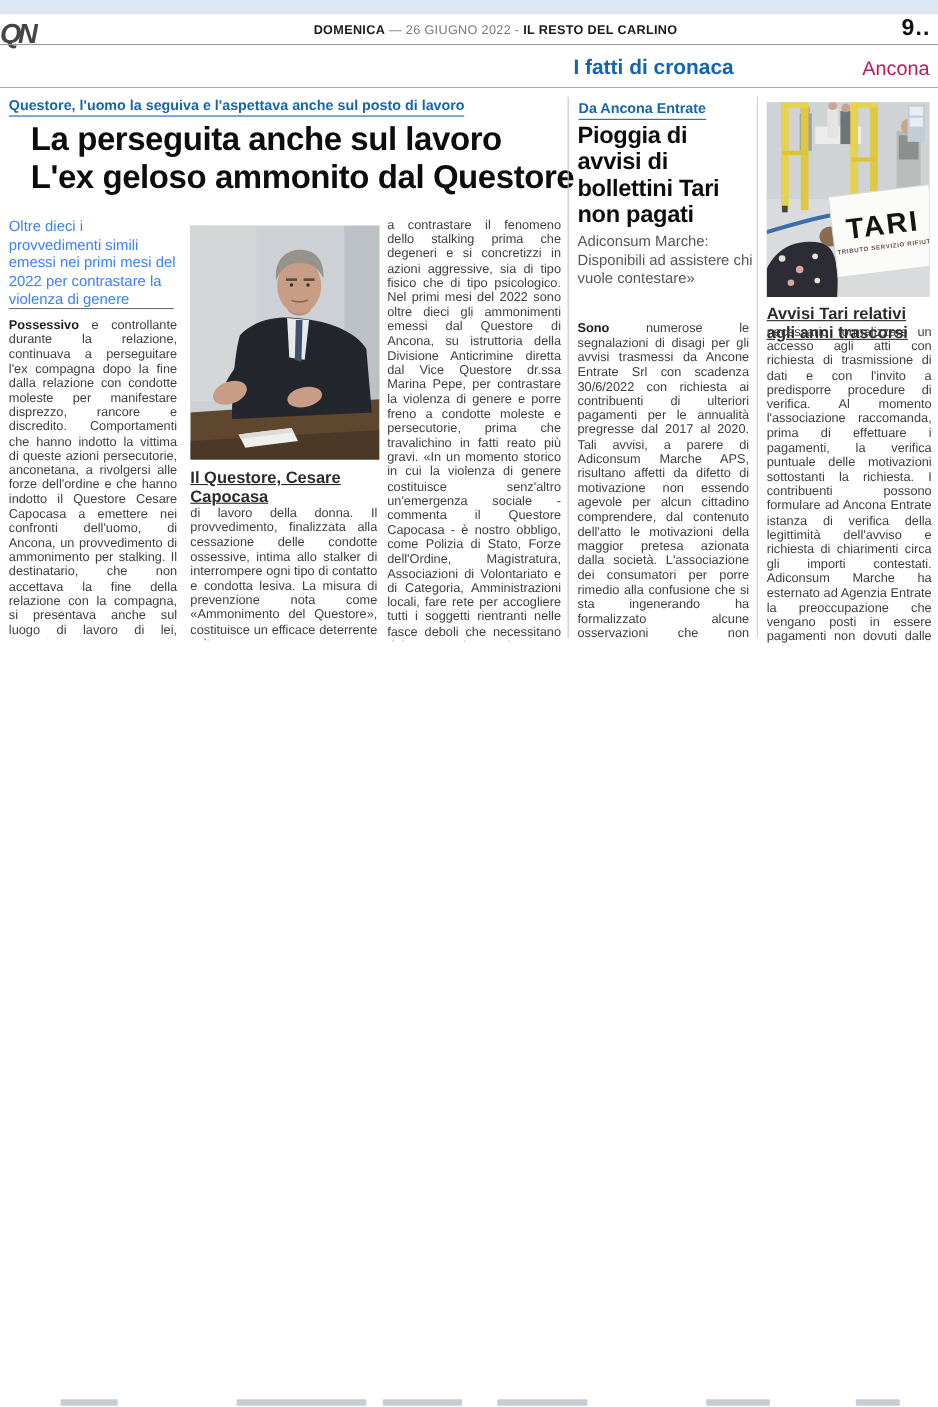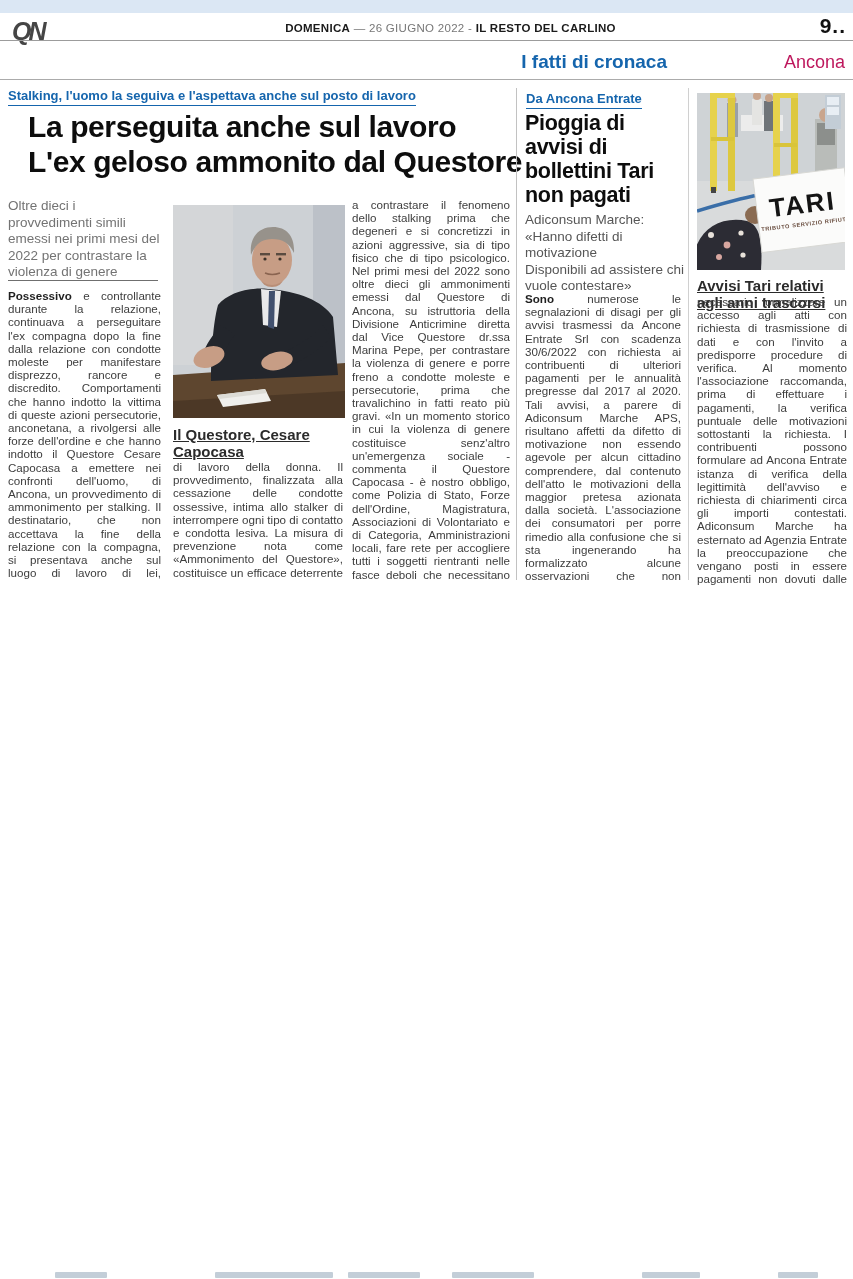--- a/index.html
+++ b/index.html
@@ -9,7 +9,7 @@
 
   .topstrip { position:absolute; left:0; top:0; width:853px; height:13px; background:#dbe7f4; }
 
-  .masthead-logo { position:absolute; left:12px; top:17px; font-size:25px; font-weight:900; font-style:italic; letter-spacing:-3px; color:#454545; }
+  .masthead-logo { position:absolute; left:0; top:17px; font-size:25px; font-weight:900; font-style:italic; letter-spacing:-3px; color:#454545; }
   .masthead-center { position:absolute; left:0; top:22px; width:853px; text-align:center; font-size:11.5px; color:#777; letter-spacing:.3px;padding-left:48px; }
   .masthead-center b { color:#1a1a1a; }
   .page-number { position:absolute; right:7px; top:14px; font-size:21px; font-weight:800; color:#111; letter-spacing:1px; }

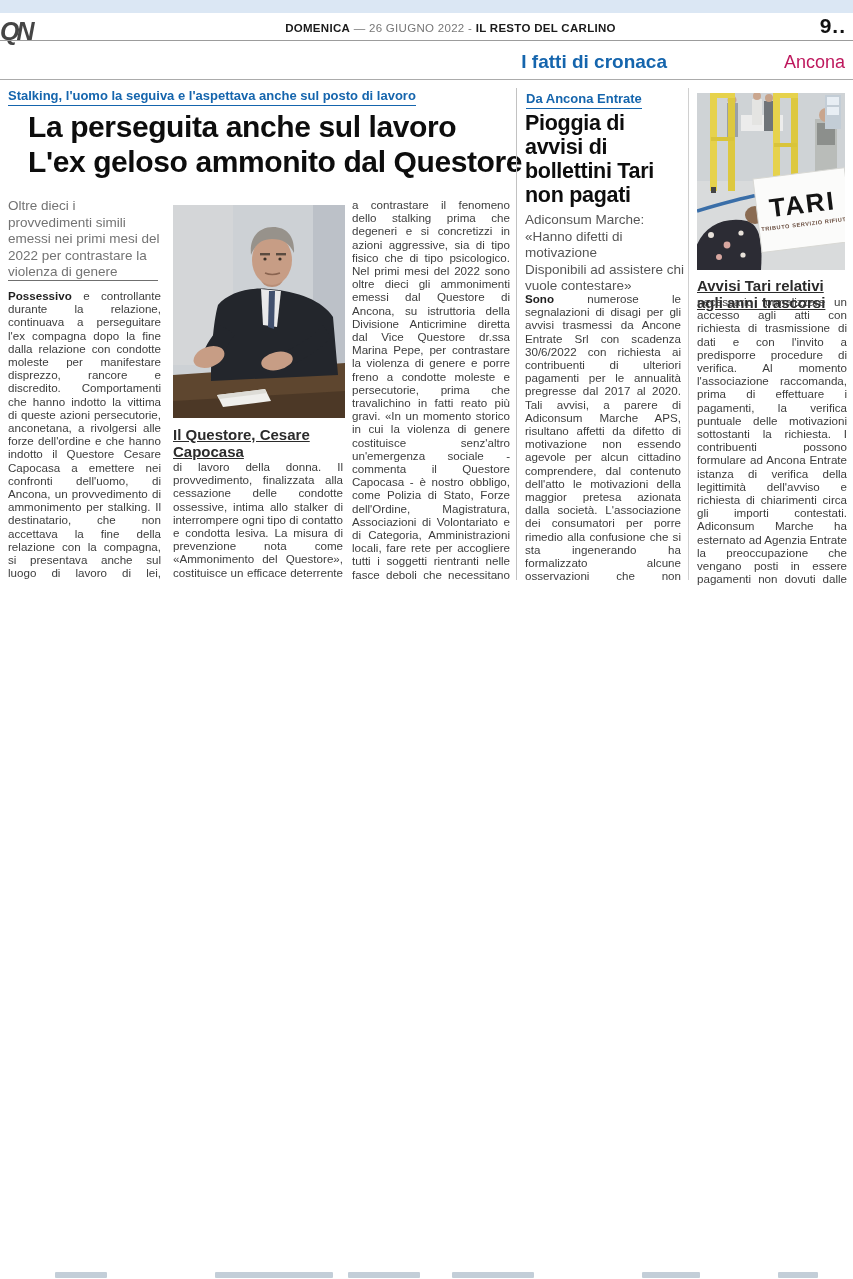--- a/index.html
+++ b/index.html
@@ -63,7 +63,7 @@
   <div class="rule rule-h" style="left:0; top:79px; width:853px; background:#ababab;"></div>
 
   <div class="kicker" style="left:8px; top:88px;">
-    <span>Stalking, l'uomo la seguiva e l'aspettava anche sul posto di lavoro</span>
+    <span>Questore, l'uomo la seguiva e l'aspettava anche sul posto di lavoro</span>
   </div>
 
   <div class="headline-main">

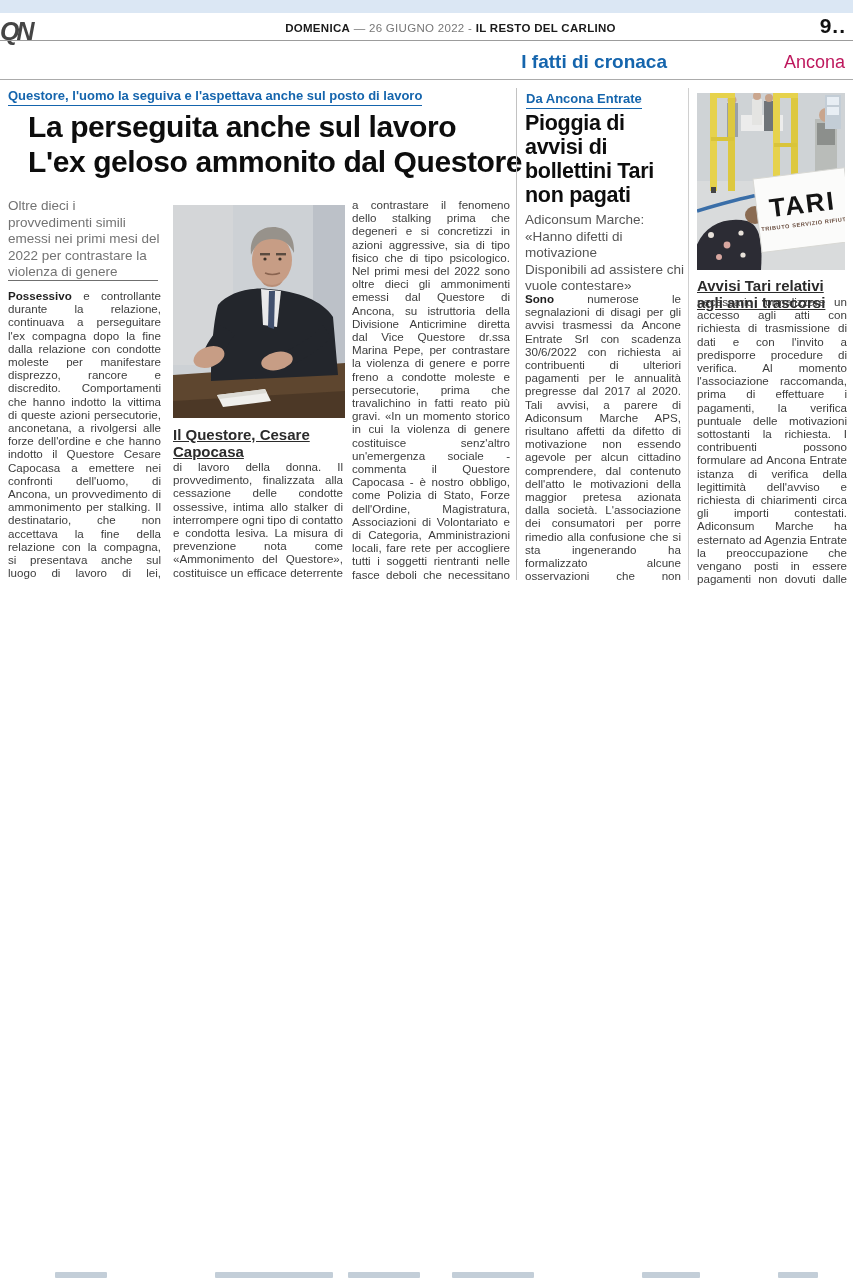--- a/index.html
+++ b/index.html
@@ -26,7 +26,7 @@
 
   .headline-main { position:absolute; left:8px; top:109px; width:505px; font-size:30px; line-height:35px; font-weight:800; color:#0d0d0d; letter-spacing:-.4px;margin-left:20px; }
 
-  .standfirst { position:absolute; left:8px; top:198px; width:152px; font-size:13.5px; line-height:16.5px; color:#737373; }
+  .standfirst { position:absolute; left:8px; top:198px; width:152px; font-size:13.5px; line-height:16.5px; color:#3b82f6; }
   .standfirst-rule { left:8px; top:280px; width:150px; background:#6f6f6f; }
 
   .bodytxt { position:absolute; font-size:11.6px; line-height:13.2px; color:#3d3d3d; text-align:justify; overflow:hidden; hyphens:auto; -webkit-hyphens:auto; }

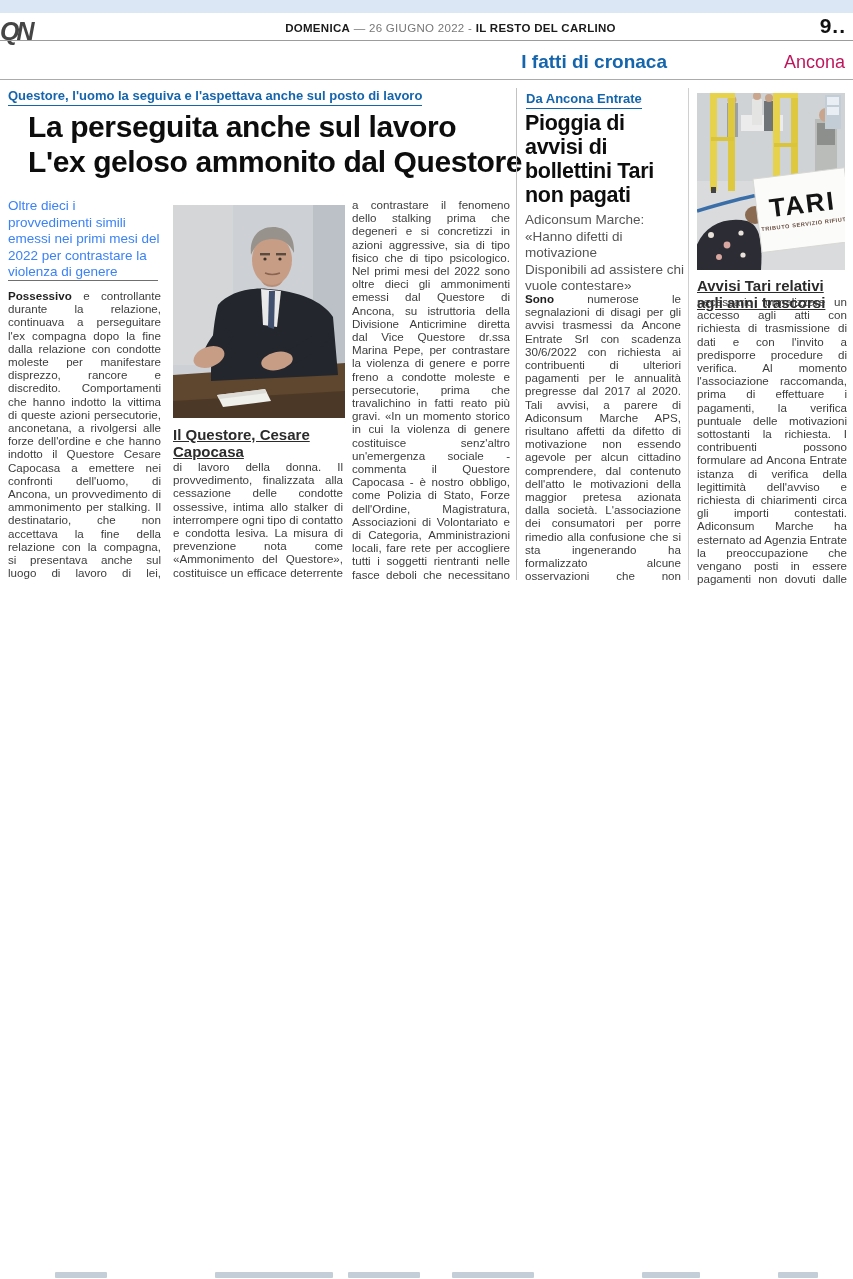--- a/index.html
+++ b/index.html
@@ -126,7 +126,6 @@
   <div class="tari-headline">Pioggia di avvisi di bollettini Tari non pagati</div>
   <div class="tari-subhead">
     <div>Adiconsum Marche:</div>
-    <div>«Hanno difetti di motivazione</div>
     <div>Disponibili ad assistere chi</div>
     <div>vuole contestare»</div>
   </div>

